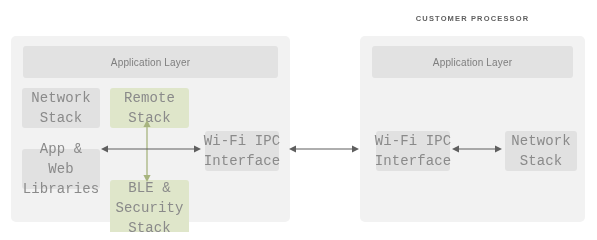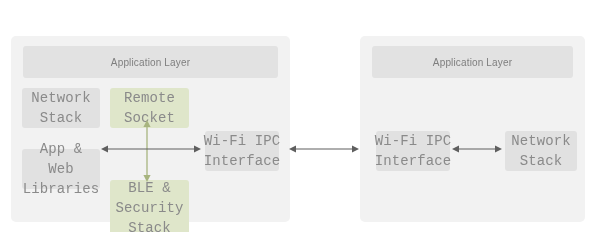--- a/index.html
+++ b/index.html
@@ -102,6 +102,7 @@
 
   <div class="node gray" id="node-wifi-ipc-left">Wi-Fi IPC<br>Interface</div>
 
+  <div class="proc-title" id="title-customer">CUSTOMER PROCESSOR</div>
 
   <div class="panel" id="panel-customer"></div>
 

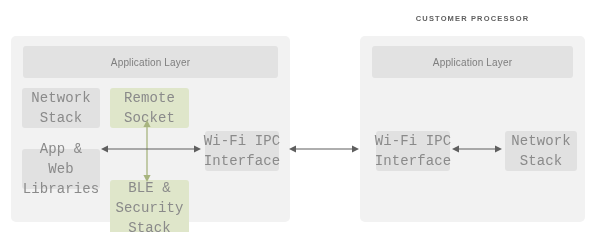--- a/index.html
+++ b/index.html
@@ -96,7 +96,7 @@
 
   <div class="node gray" id="node-app-web">App &amp;<br>Web Libraries</div>
 
-  <div class="node green" id="node-remote-socket">Remote Socket</div>
+  <div class="node green" id="node-remote-socket">Remote Stack</div>
 
   <div class="node green" id="node-ble-security">BLE &amp;<br>Security Stack</div>
 

